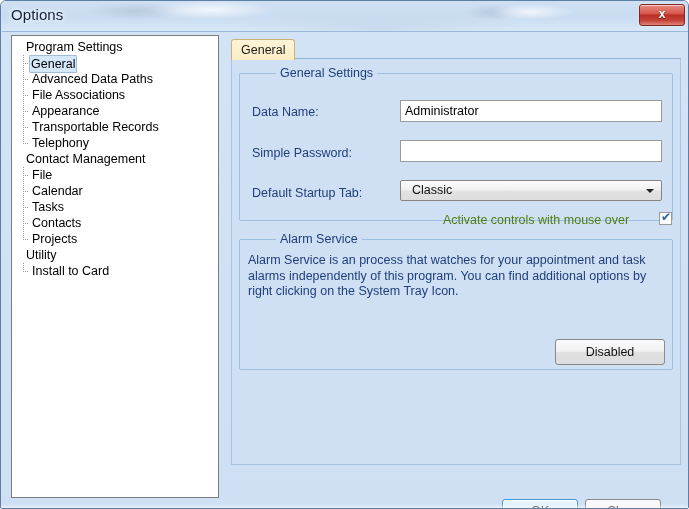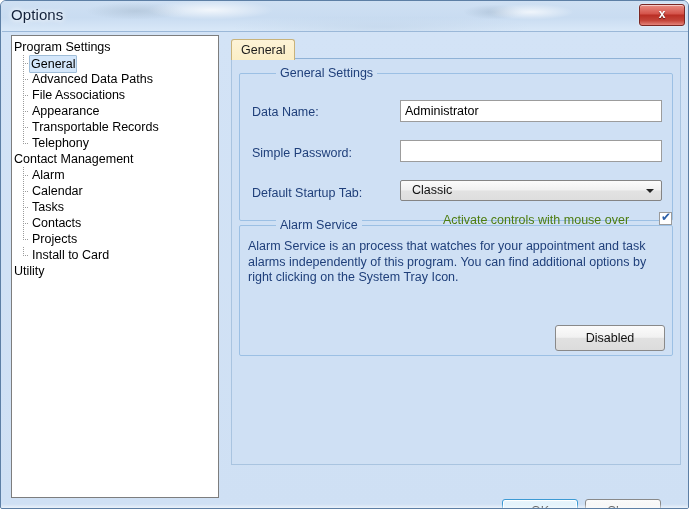--- a/index.html
+++ b/index.html
@@ -102,7 +102,7 @@
     white-space: nowrap;
     cursor: default;
   }
-  .tree-row.root { padding-left: 0; }
+  .tree-row.root { padding-left: 12px; }
   .tree-row.child { padding-left: 18px; }
   
   .tree-row.child::before {

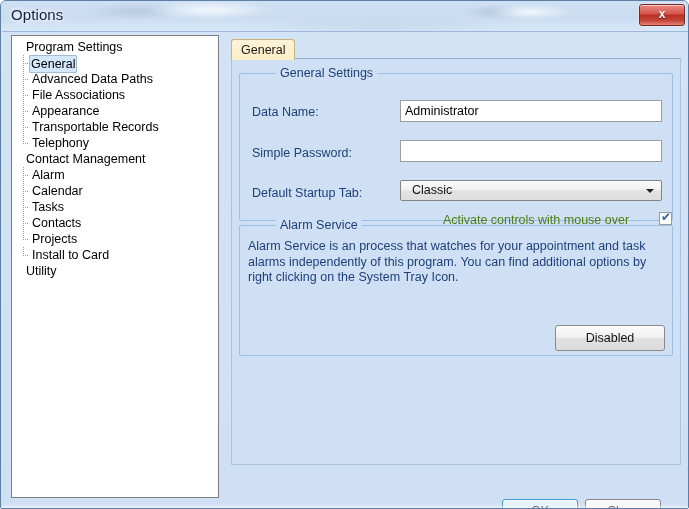--- a/index.html
+++ b/index.html
@@ -318,7 +318,7 @@
           <div class="tree-row child"><span class="tree-label">Transportable Records</span></div>
           <div class="tree-row child last"><span class="tree-label">Telephony</span></div>
           <div class="tree-row root"><span class="tree-label">Contact Management</span></div>
-          <div class="tree-row child"><span class="tree-label">Alarm</span></div>
+          <div class="tree-row child"><span class="tree-label">File</span></div>
           <div class="tree-row child"><span class="tree-label">Calendar</span></div>
           <div class="tree-row child"><span class="tree-label">Tasks</span></div>
           <div class="tree-row child"><span class="tree-label">Contacts</span></div>

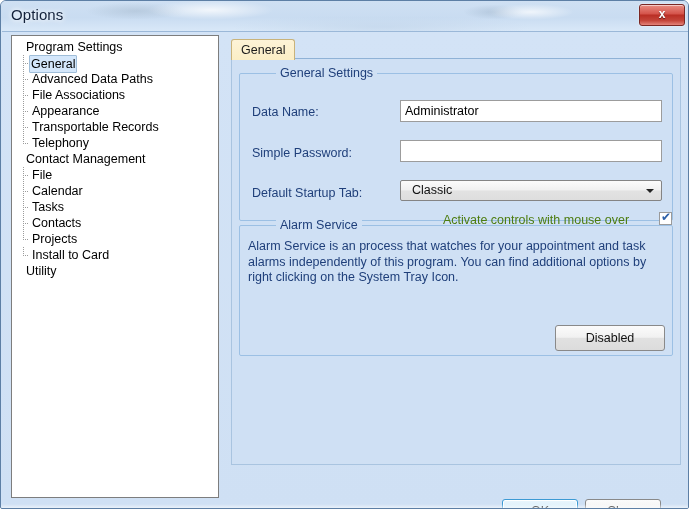--- a/index.html
+++ b/index.html
@@ -182,7 +182,7 @@
     margin-left: 29px;
   }
   #gb-general { left: 7px; top: 14px; width: 434px; height: 148px; }
-  #gb-alarm   { left: 7px; top: 166px; width: 434px; height: 131px; }
+  #gb-alarm   { left: 7px; top: 180px; width: 434px; height: 131px; }
 
   
   .flabel {

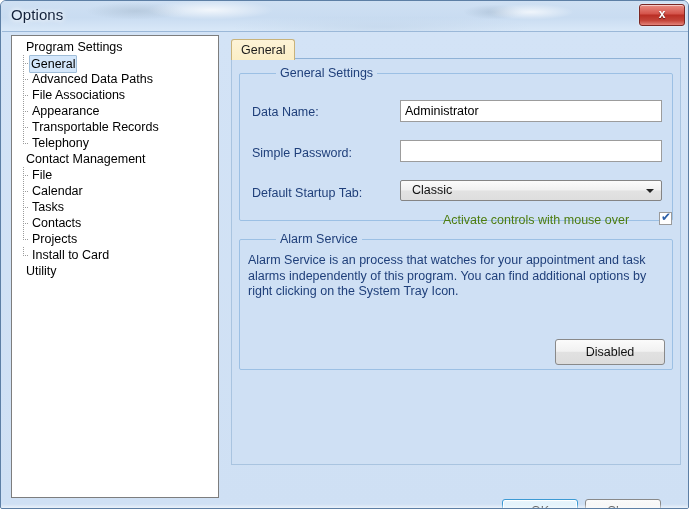--- a/index.html
+++ b/index.html
@@ -323,8 +323,8 @@
           <div class="tree-row child"><span class="tree-label">Tasks</span></div>
           <div class="tree-row child"><span class="tree-label">Contacts</span></div>
           <div class="tree-row child last"><span class="tree-label">Projects</span></div>
+          <div class="tree-row root"><span class="tree-label">Utility</span></div>
           <div class="tree-row child last"><span class="tree-label">Install to Card</span></div>
-          <div class="tree-row root"><span class="tree-label">Utility</span></div>
         </div>
     </div>
 

